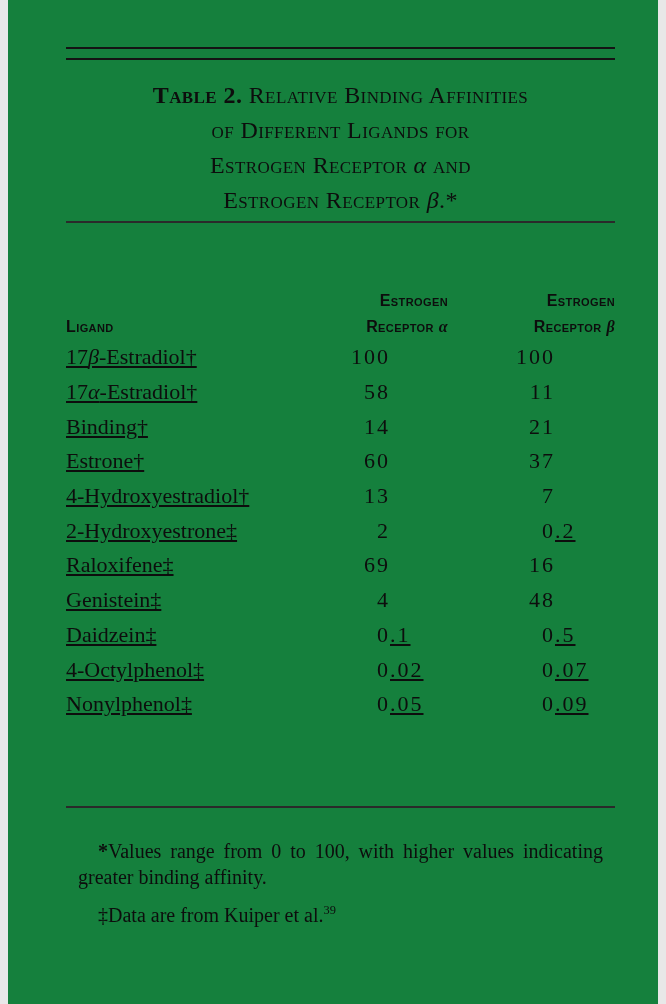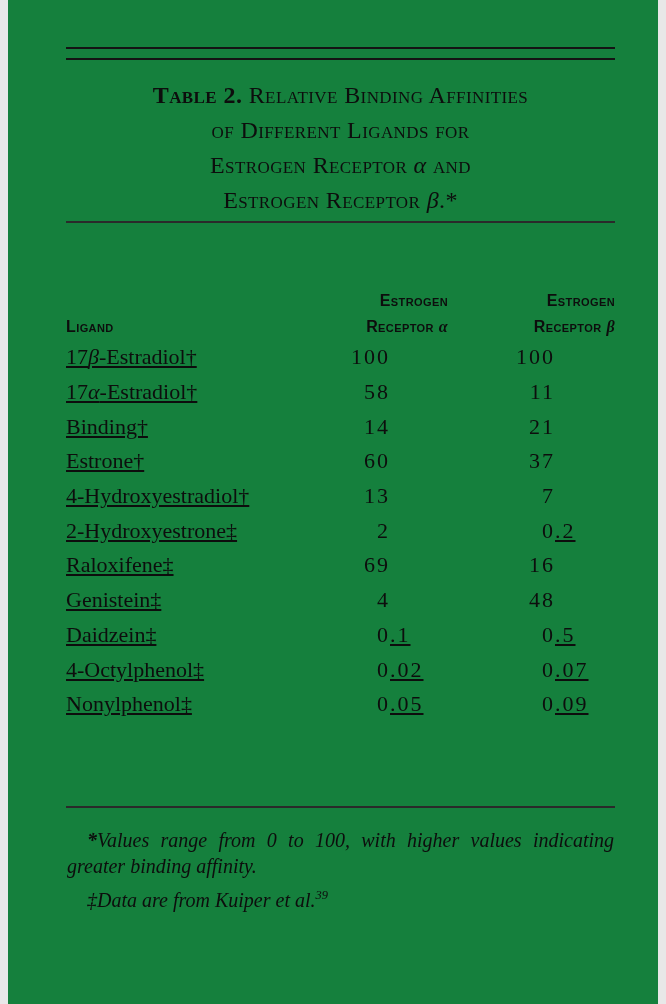--- a/index.html
+++ b/index.html
@@ -68,7 +68,7 @@
     position:absolute;left:58px;top:826px;width:549px;
     font-size:20px;line-height:26px;
   }
-  .footnotes p{margin:1px;text-indent:20px;font-style:italic;}
+  .footnotes p{margin:12px;text-indent:20px;}
   .footnotes p.fn-star{text-align:justify;}
   .footnotes p.fn-dagger{margin-top:12px;}
   .footnotes p.fn-ddagger{margin-top:8px;}

